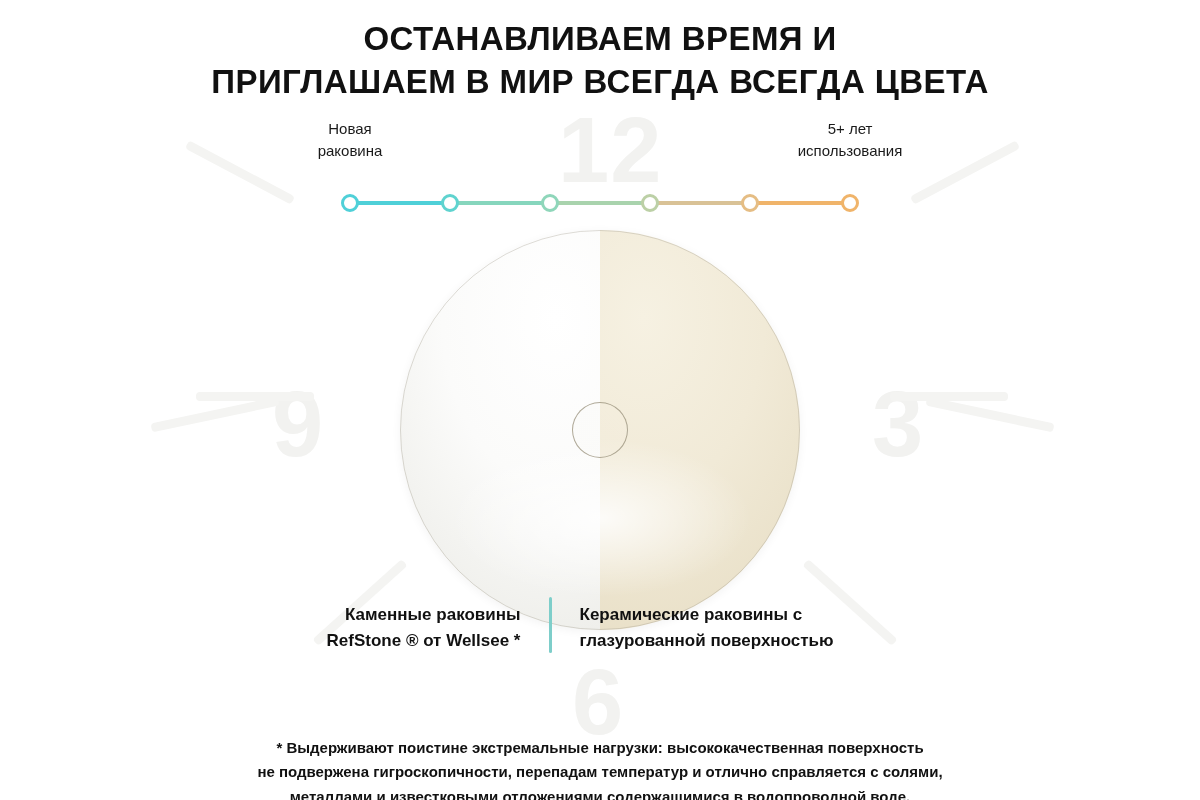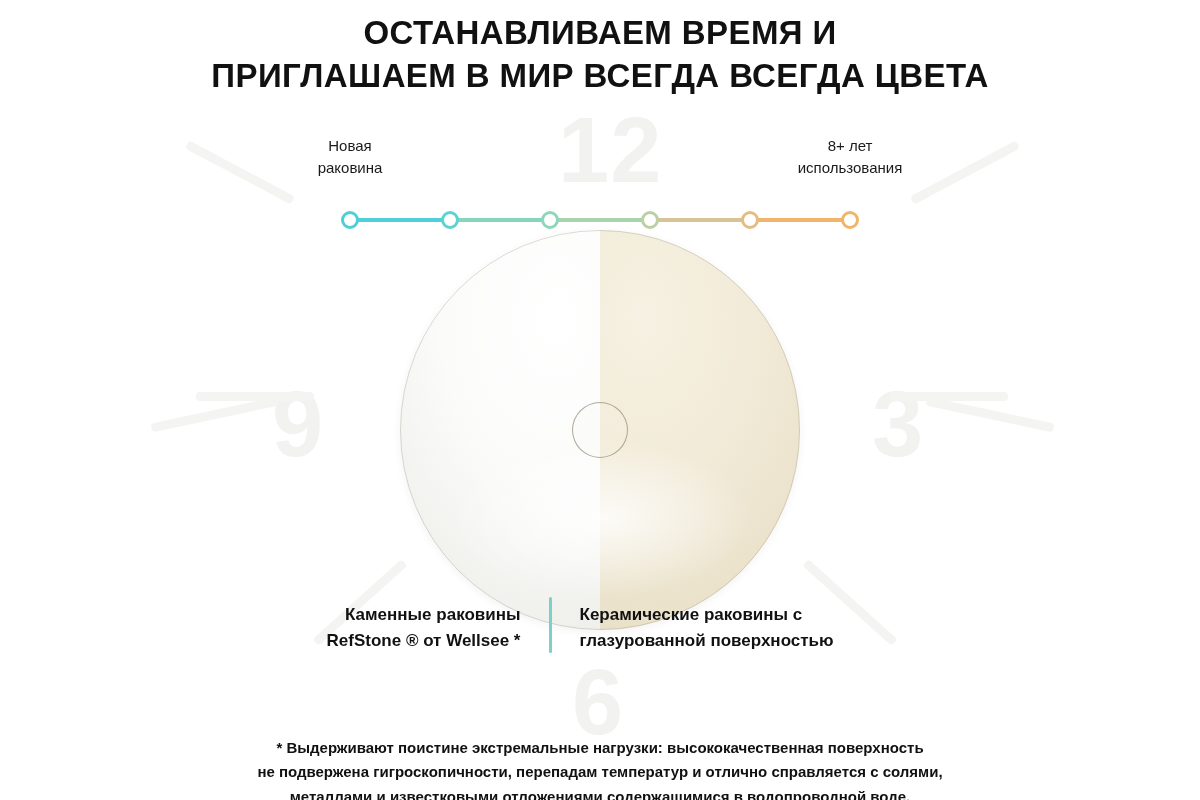--- a/index.html
+++ b/index.html
@@ -60,7 +60,7 @@
     color: #111111;
     white-space: nowrap;
   }
-  .headline-line.l1 { padding-top: 12px; }
+  .headline-line.l1 { padding-top: 18px; }
 
   
   .timeline-wrap {

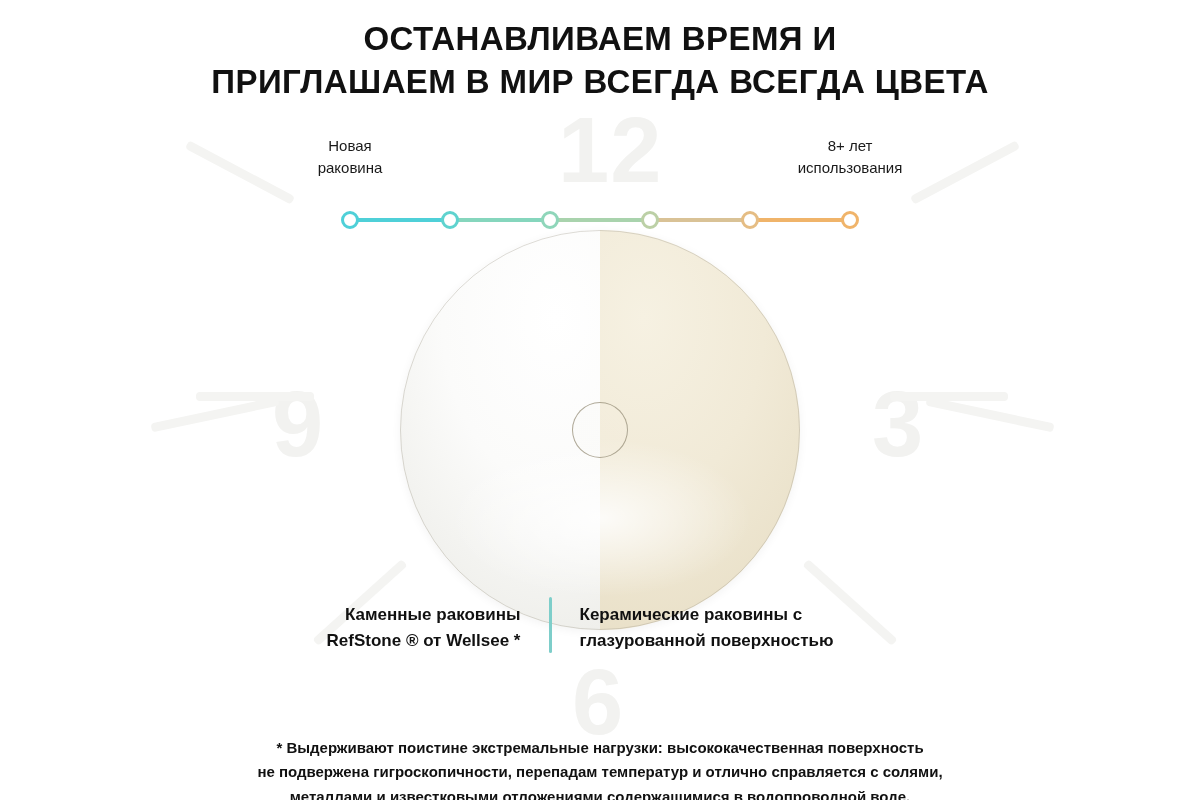--- a/index.html
+++ b/index.html
@@ -73,7 +73,6 @@
   .tl-labels {
     position: relative;
     height: 60px;
-    margin-top: 17px;
   }
   .tl-label {
     position: absolute;

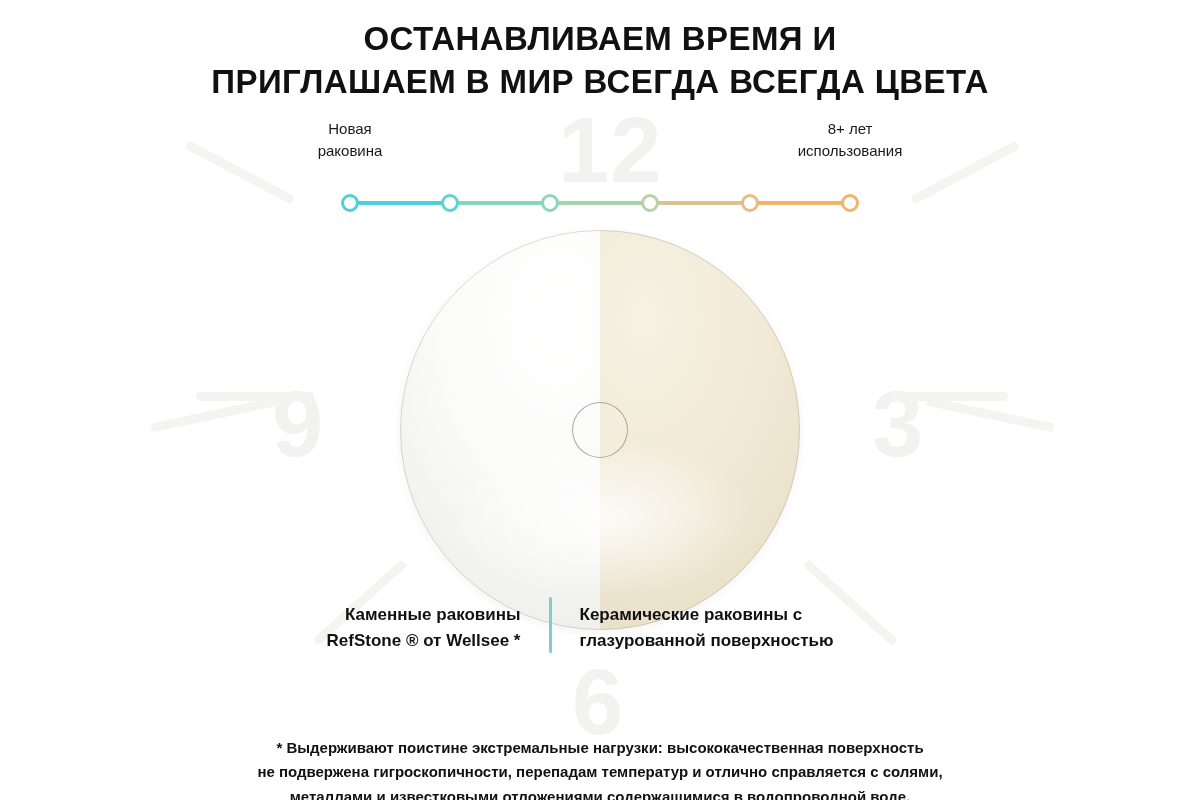--- a/index.html
+++ b/index.html
@@ -242,7 +242,7 @@
   <div class="tl-labels">
     <div class="tl-label left">Новая
 раковина</div>
-    <div class="tl-label right">8+ лет
+    <div class="tl-label right">5+ лет
 использования</div>
   </div>
   <div class="tl-track">

